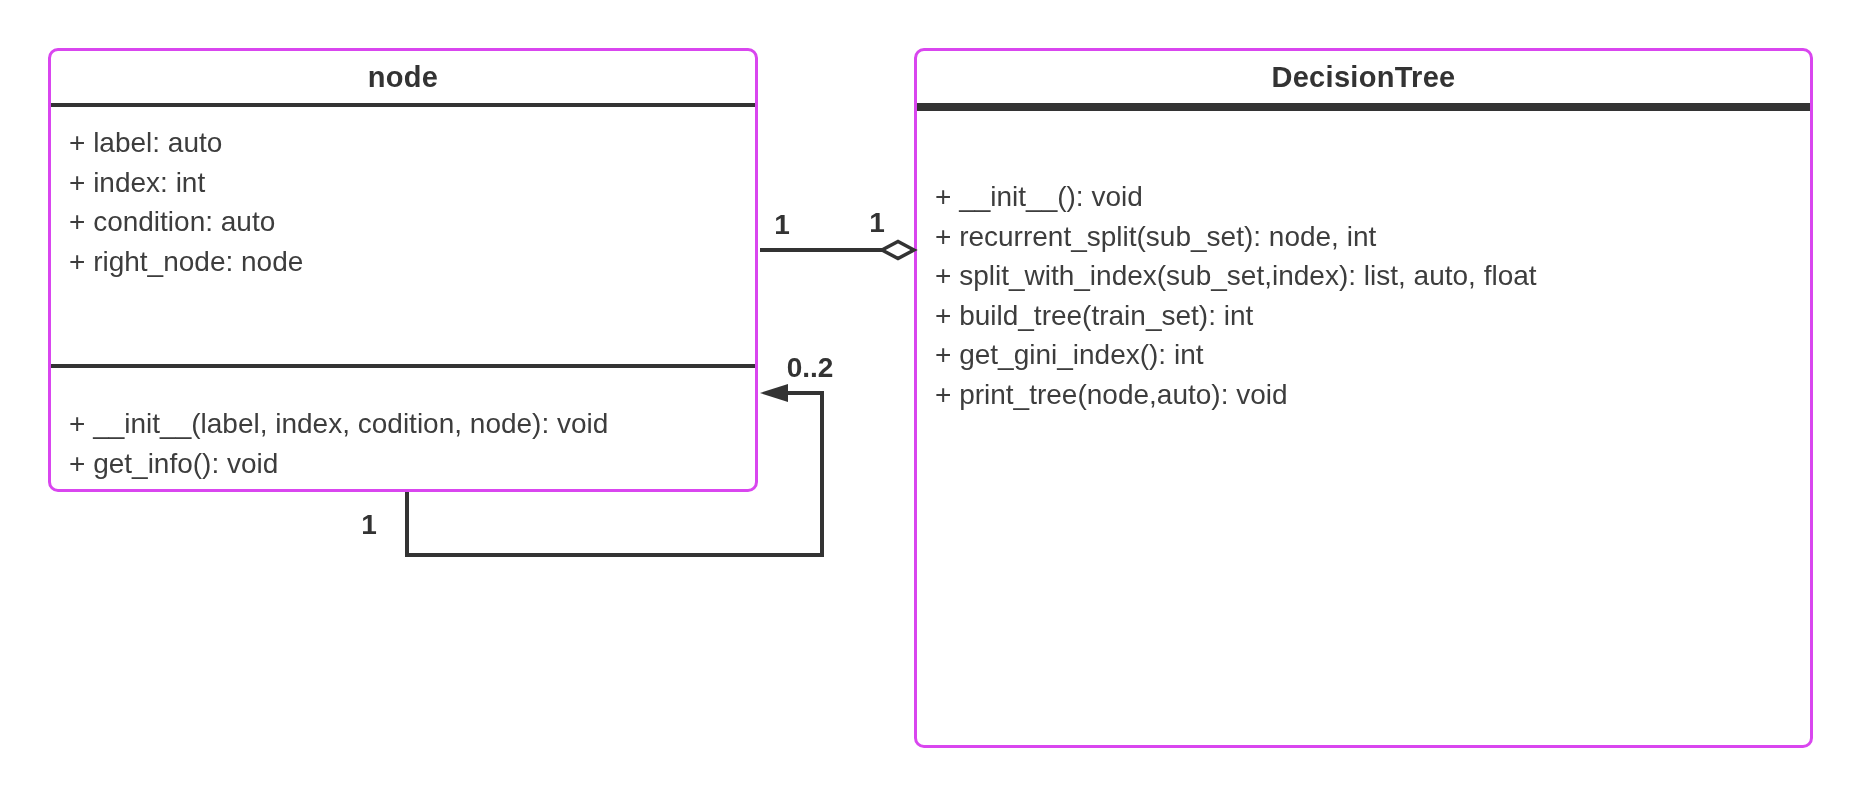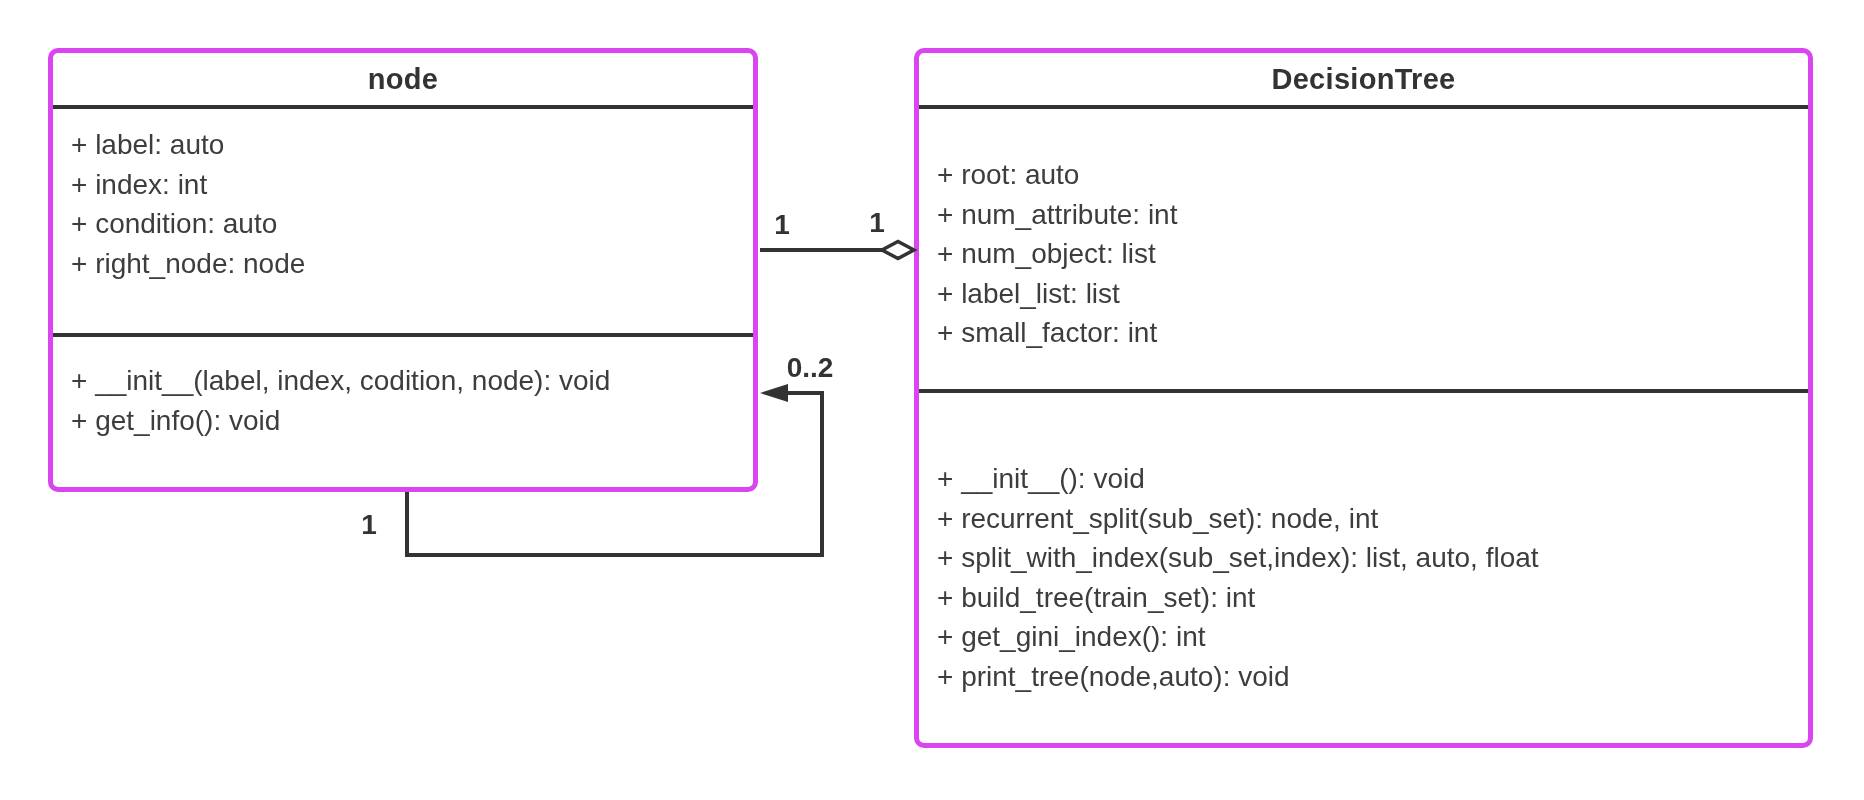--- a/index.html
+++ b/index.html
@@ -18,7 +18,7 @@
   .uml-class {
     position: absolute;
     box-sizing: border-box;
-    border: 5px solid #d946ef;
+    border: 3px solid #d946ef;
     border-radius: 10px;
     background: #ffffff;
     display: flex;

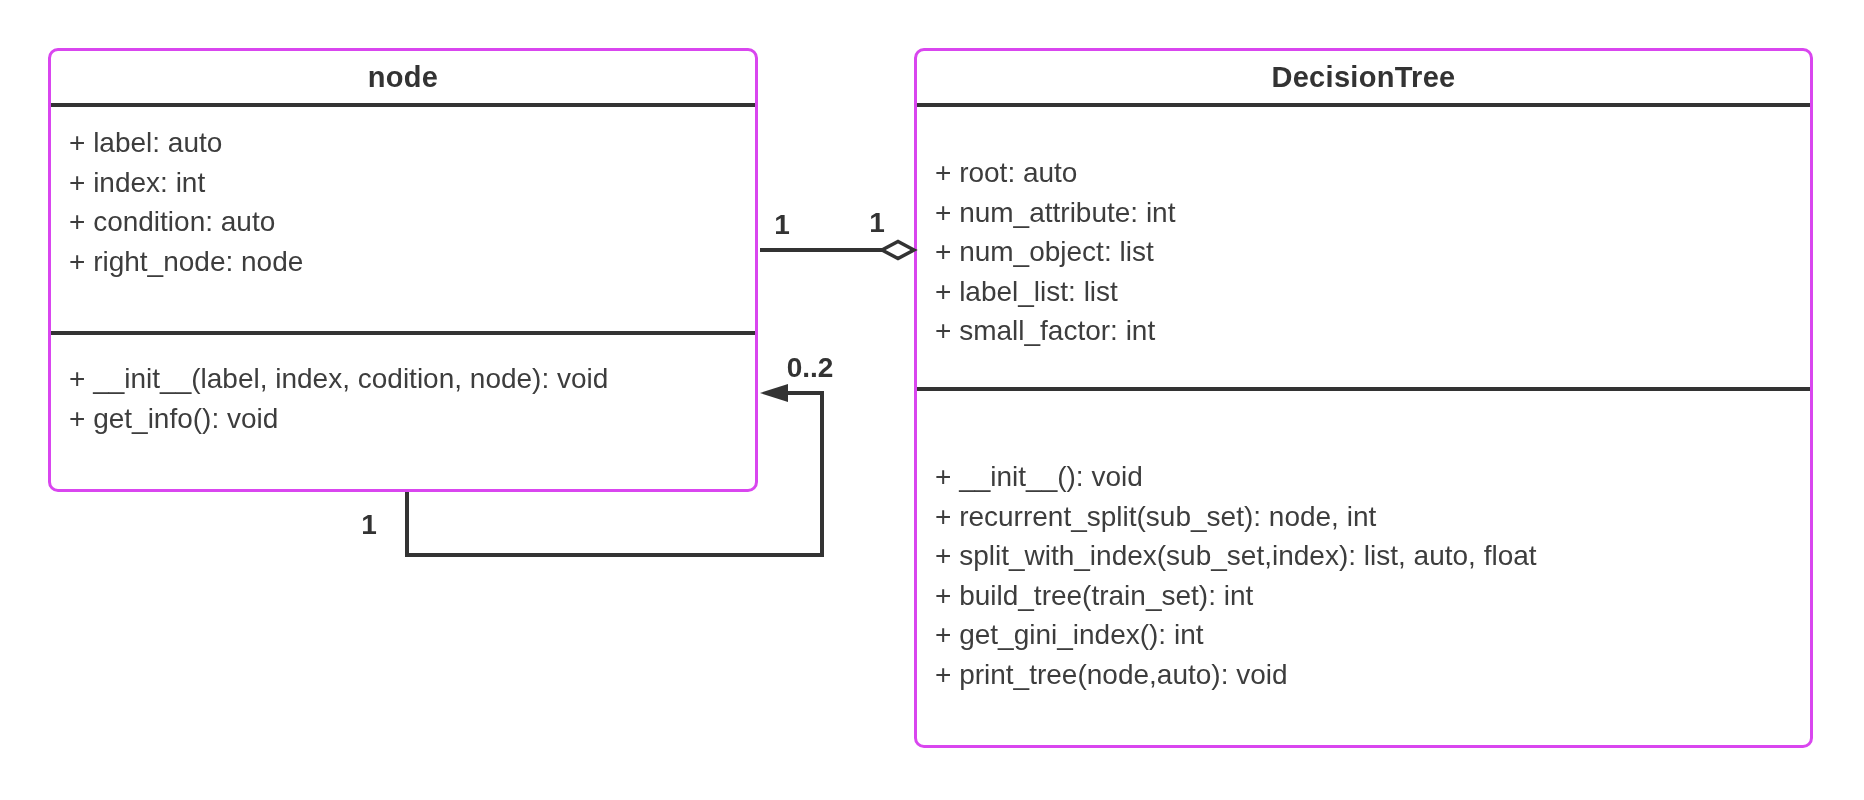--- a/index.html
+++ b/index.html
@@ -104,13 +104,6 @@
 
   <div class="uml-class class-dtree">
     <div class="hdr">DecisionTree</div>
-    <div class="attrs">
-      <div class="member">+ root: auto</div>
-      <div class="member">+ num_attribute: int</div>
-      <div class="member">+ num_object: list</div>
-      <div class="member">+ label_list: list</div>
-      <div class="member">+ small_factor: int</div>
-    </div>
     <div class="methods">
       <div class="member">+ __init__(): void</div>
       <div class="member">+ recurrent_split(sub_set): node, int</div>

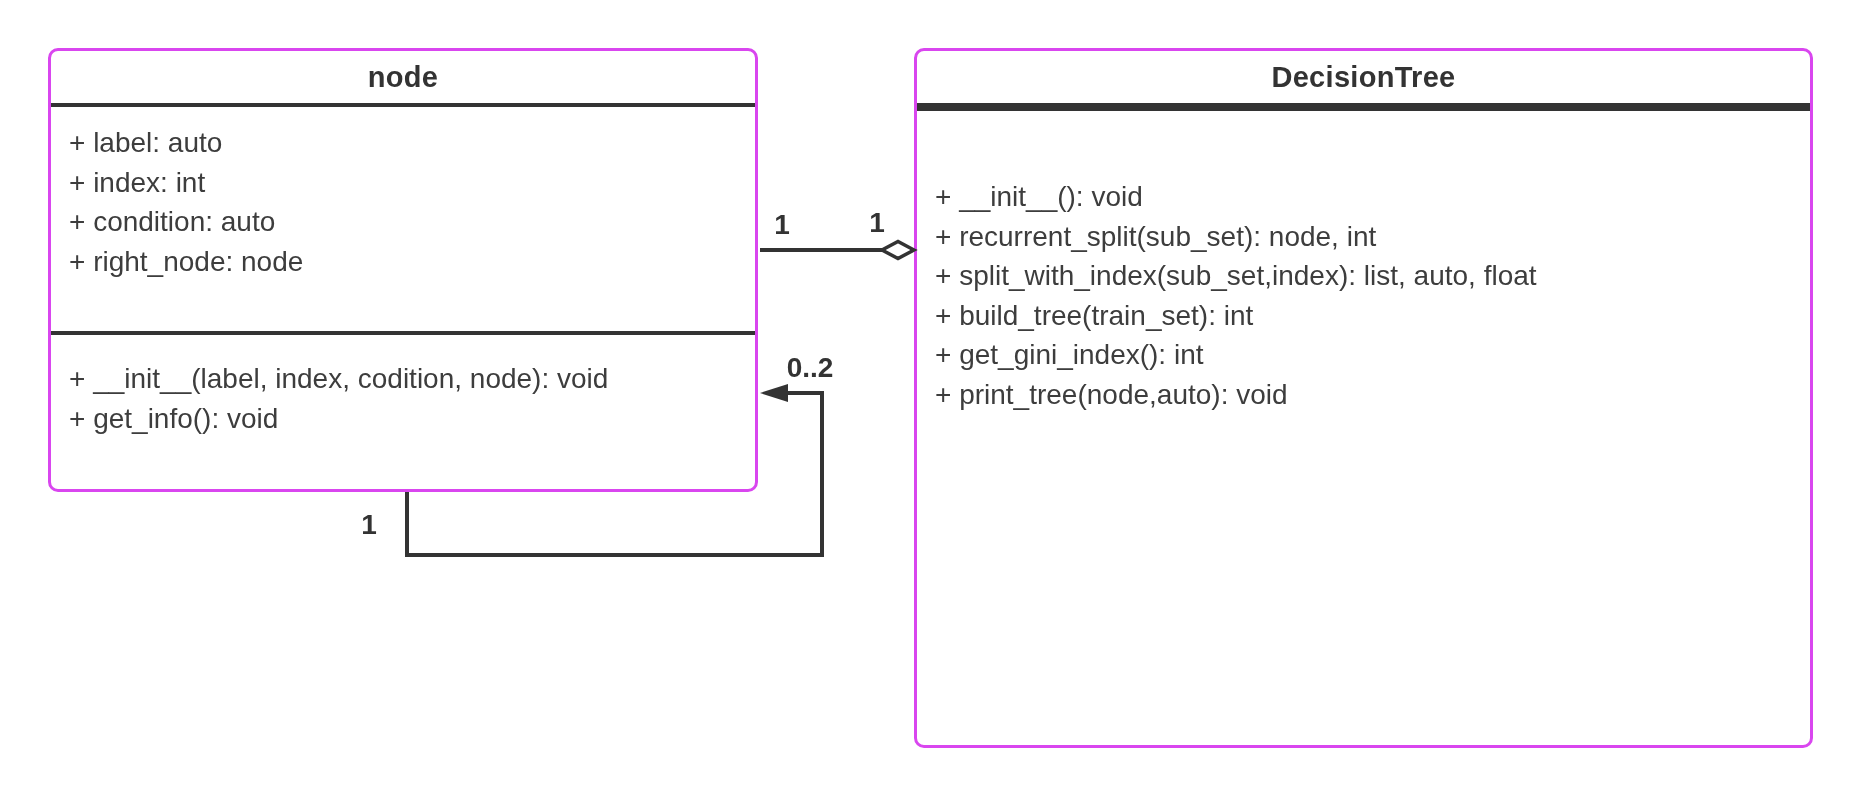--- a/index.html
+++ b/index.html
@@ -57,7 +57,7 @@
   
   .class-node { left: 48px; top: 48px; width: 710px; height: 444px; }
   .class-node .attrs { height: 224px; padding-top: 16px; }
-  .class-node .methods { padding-top: 24px; }
+  .class-node .methods { padding-top: 36px; margin-top: 33px; }
   
   .class-dtree { left: 914px; top: 48px; width: 899px; height: 700px; }
   .class-dtree .attrs { height: 280px; padding-top: 46px; }

